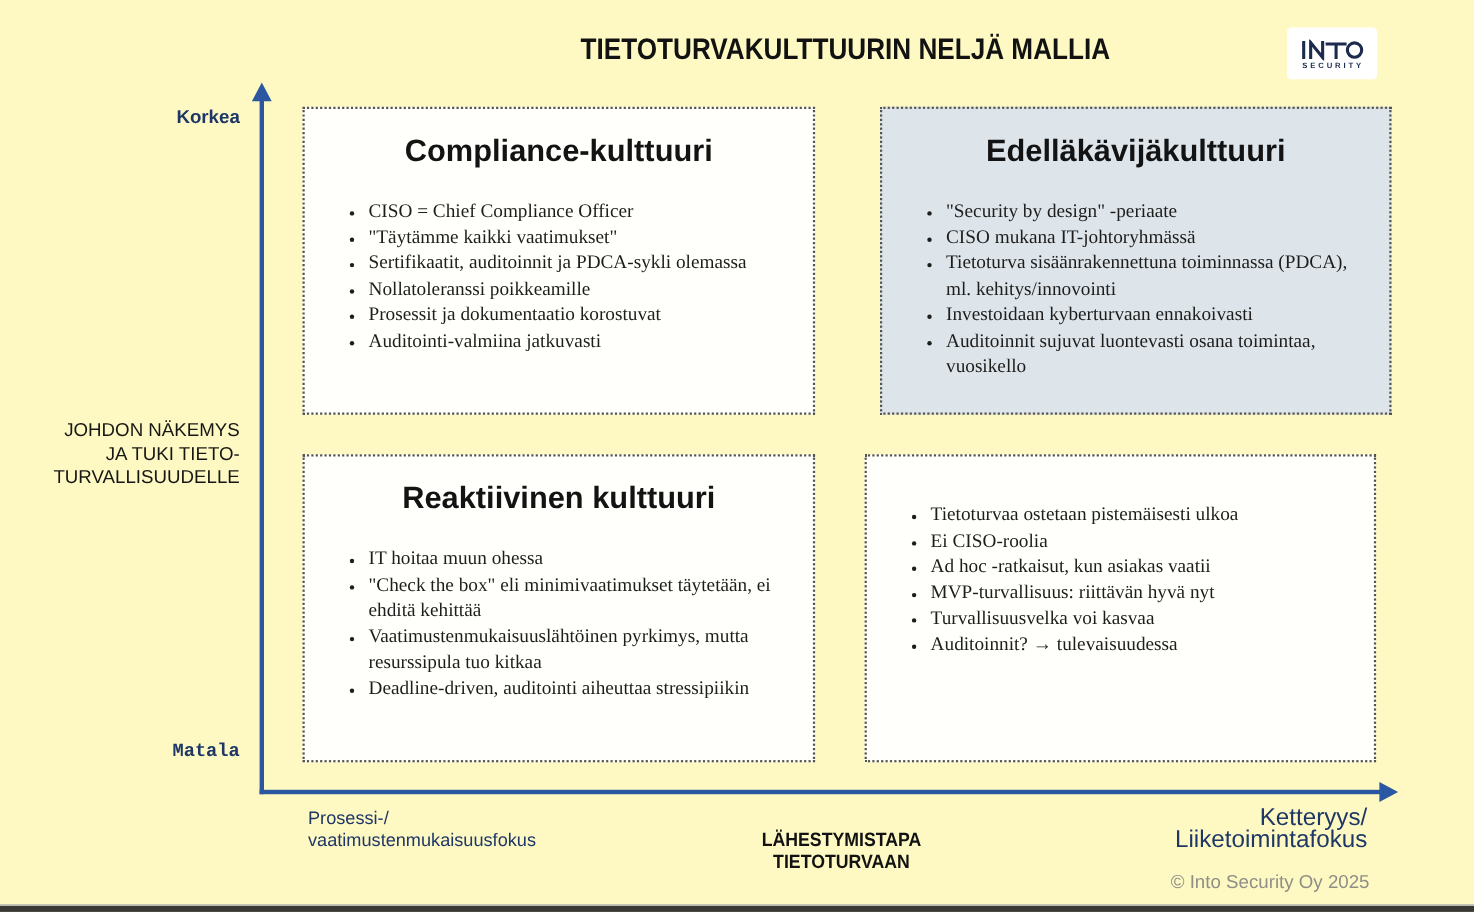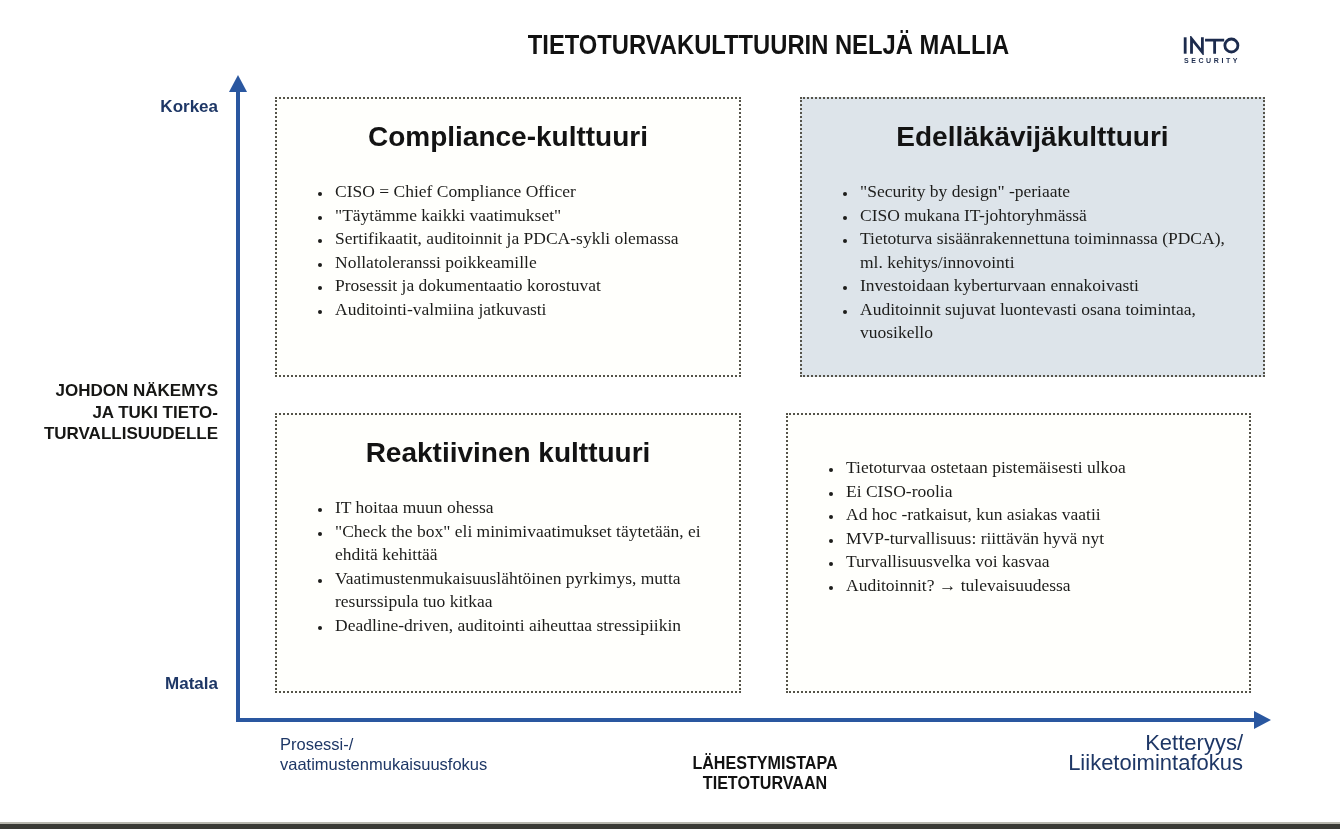--- a/index.html
+++ b/index.html
@@ -10,7 +10,7 @@
     position: relative;
     width: 1340px;
     height: 829px;
-    background: #ffffff;
+    background: #fef9c3;
     overflow: hidden;
   }
 

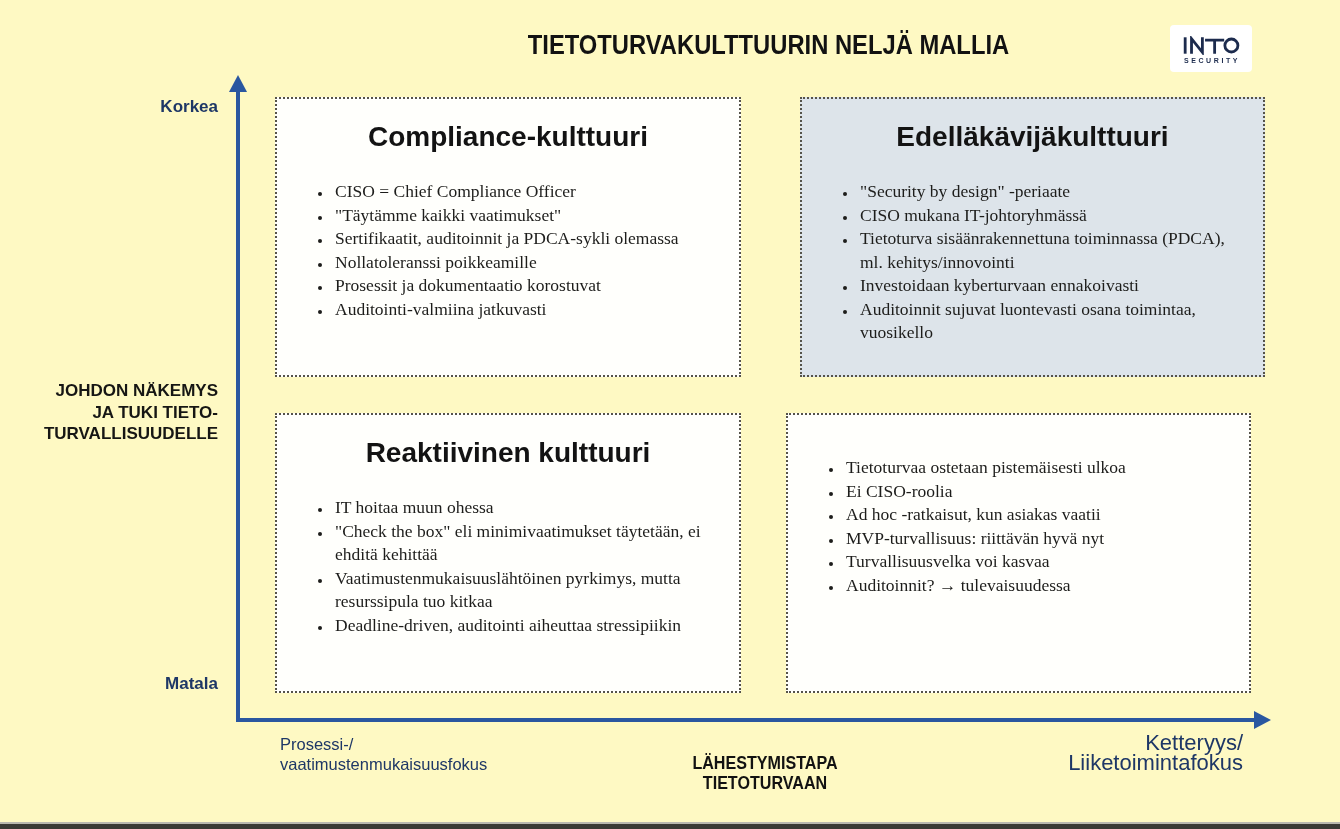--- a/index.html
+++ b/index.html
@@ -93,7 +93,7 @@
     left: 28px; top: 380px; width: 190px;
     text-align: right;
     font-size: 17px;
-    font-weight: 700;
+    font-weight: 400;
     color: #161614;
     line-height: 21.5px;
   }

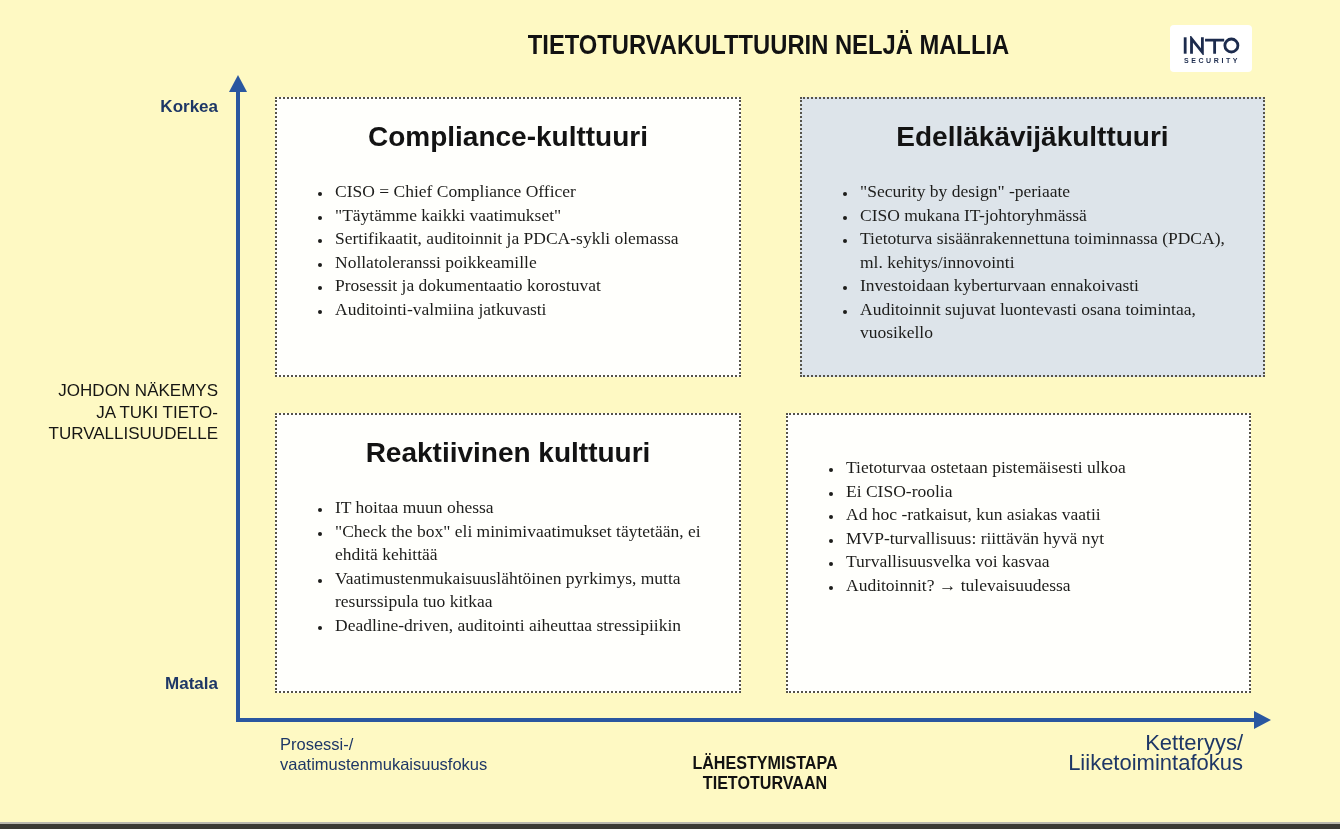--- a/index.html
+++ b/index.html
@@ -86,7 +86,7 @@
     color: #1e3766;
   }
   .label-korkea { left: 98px; top: 97px; width: 120px; text-align: right; }
-  .label-matala { left: 98px; top: 674px; width: 120px; text-align: right; }
+  .label-matala { left: 98px; top: 674px; width: 120px; text-align: right; font-family: Liberation Mono, monospace; }
 
   .y-axis-title {
     position: absolute;

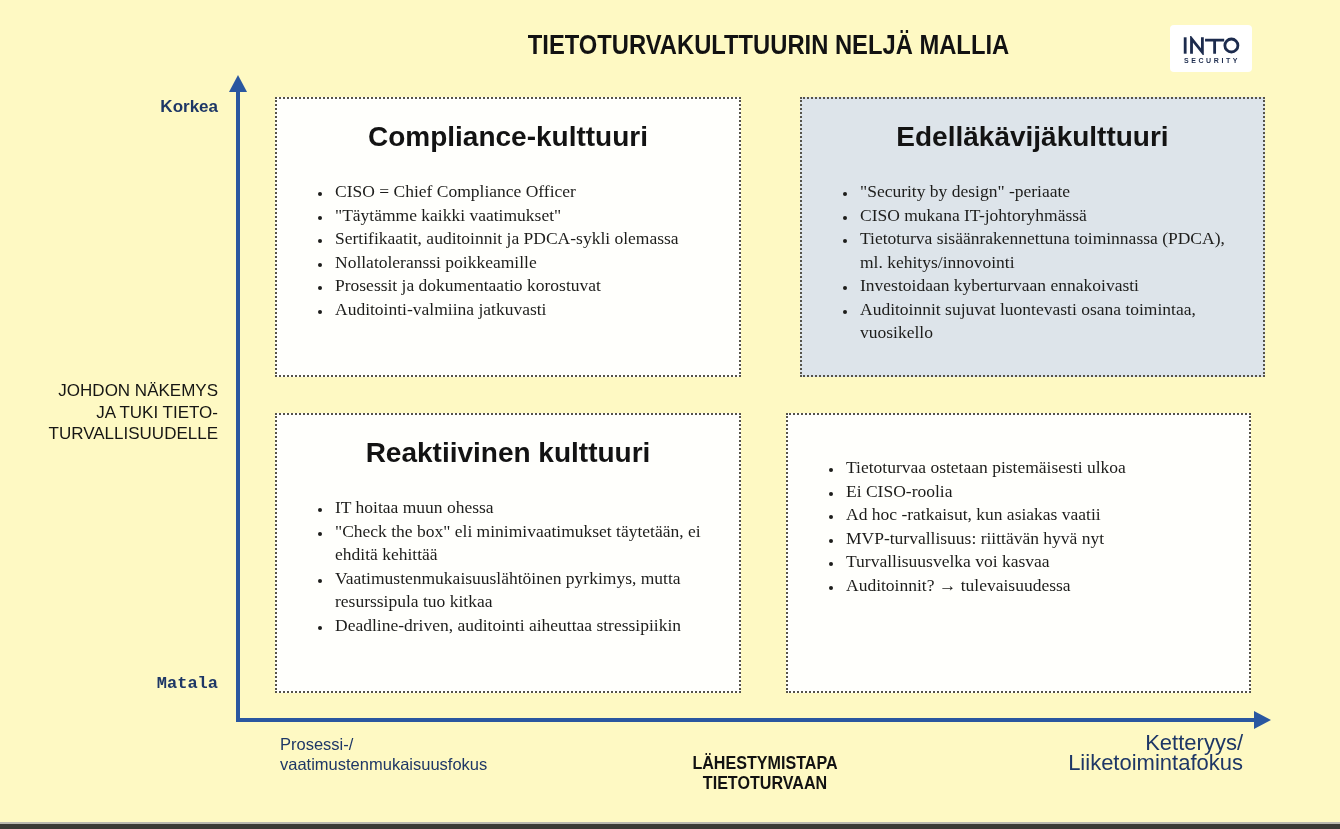--- a/index.html
+++ b/index.html
@@ -264,6 +264,7 @@
     <div>Liiketoimintafokus</div>
   </div>
 
+  <div class="copyright">© Into Security Oy 2025</div>
 
   <div class="bottom-strip"></div>
 

